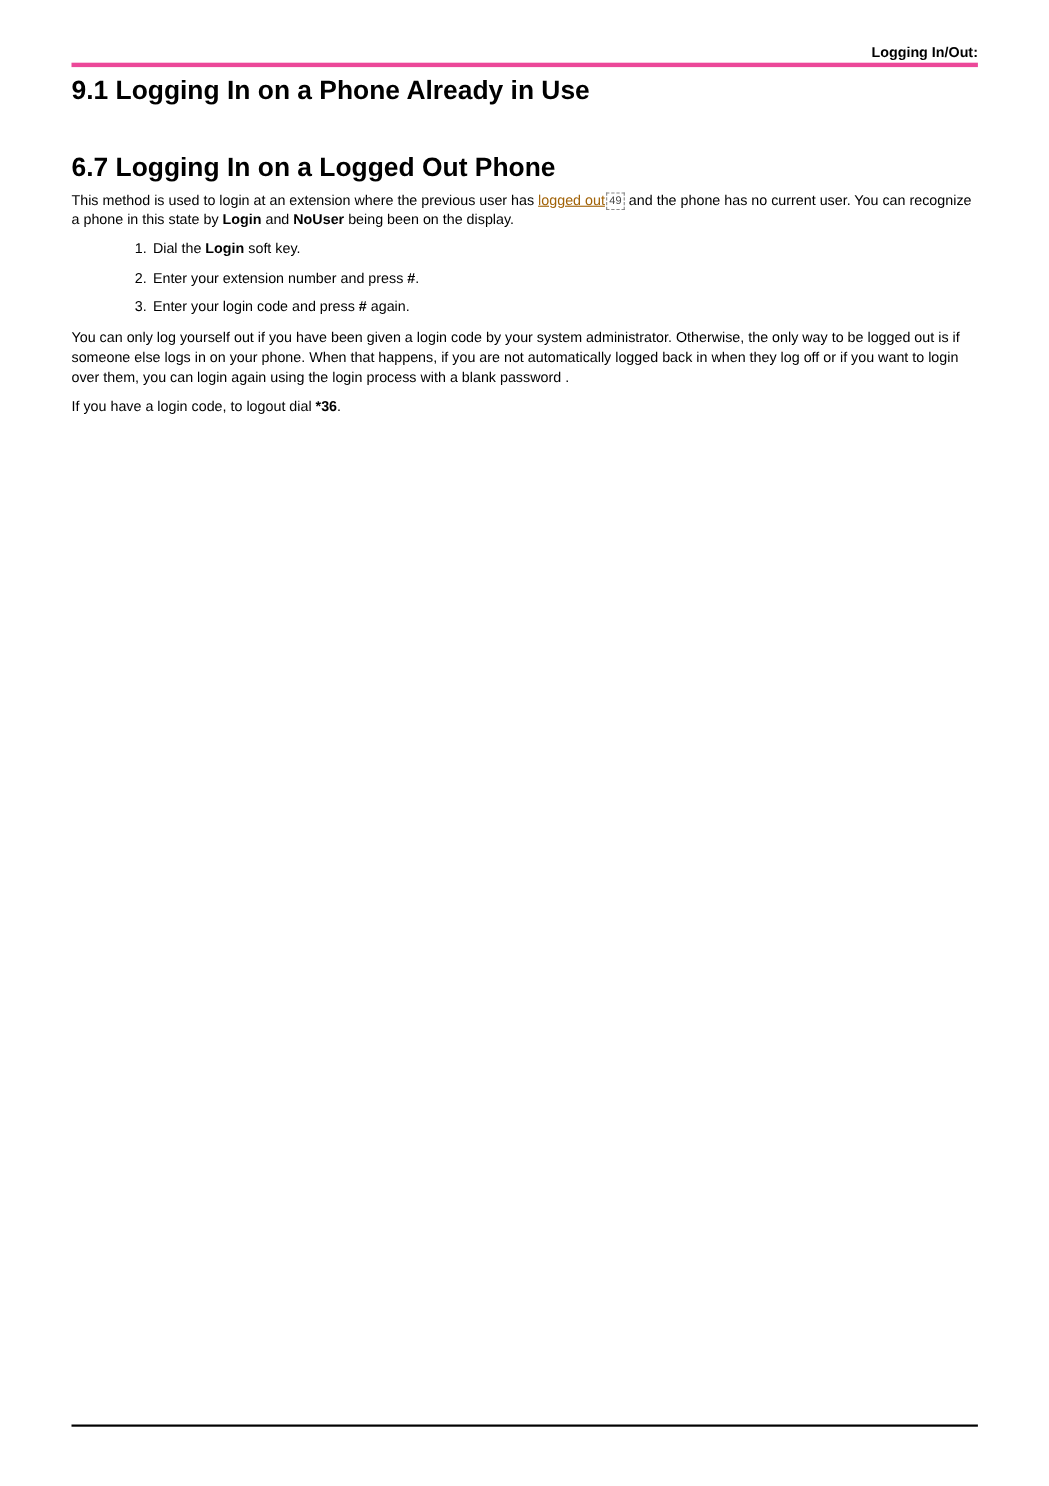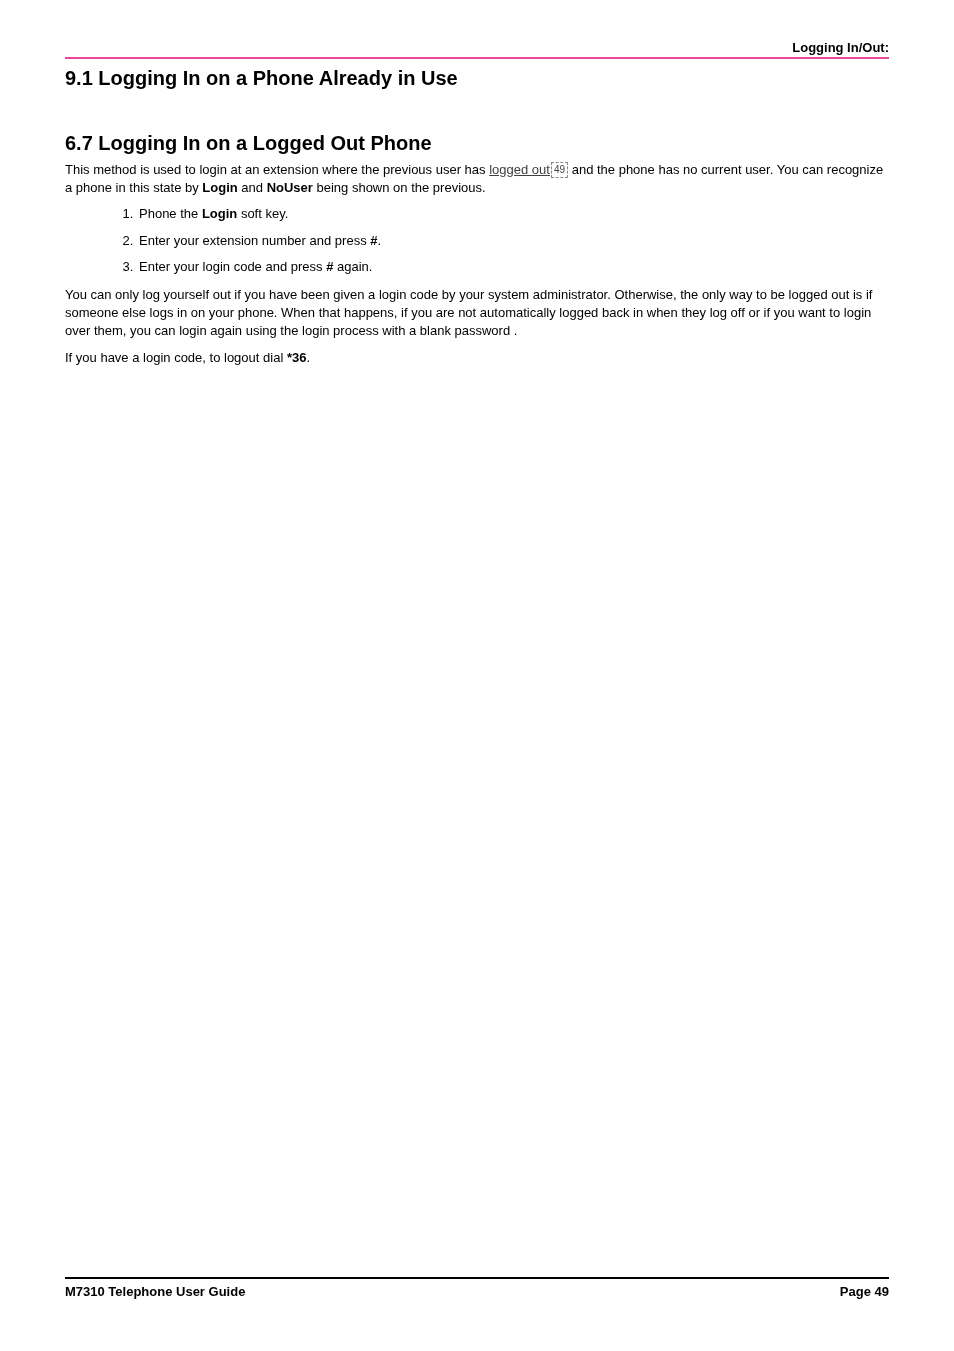--- a/index.html
+++ b/index.html
@@ -23,7 +23,7 @@
       text-align: right;
       font-weight: bold;
       font-size: 13px;
-      border-bottom: 2px solid #ec4899;
+      border-bottom: 4px solid #ec4899;
       padding-bottom: 2px;
       margin-bottom: 8px;
     }

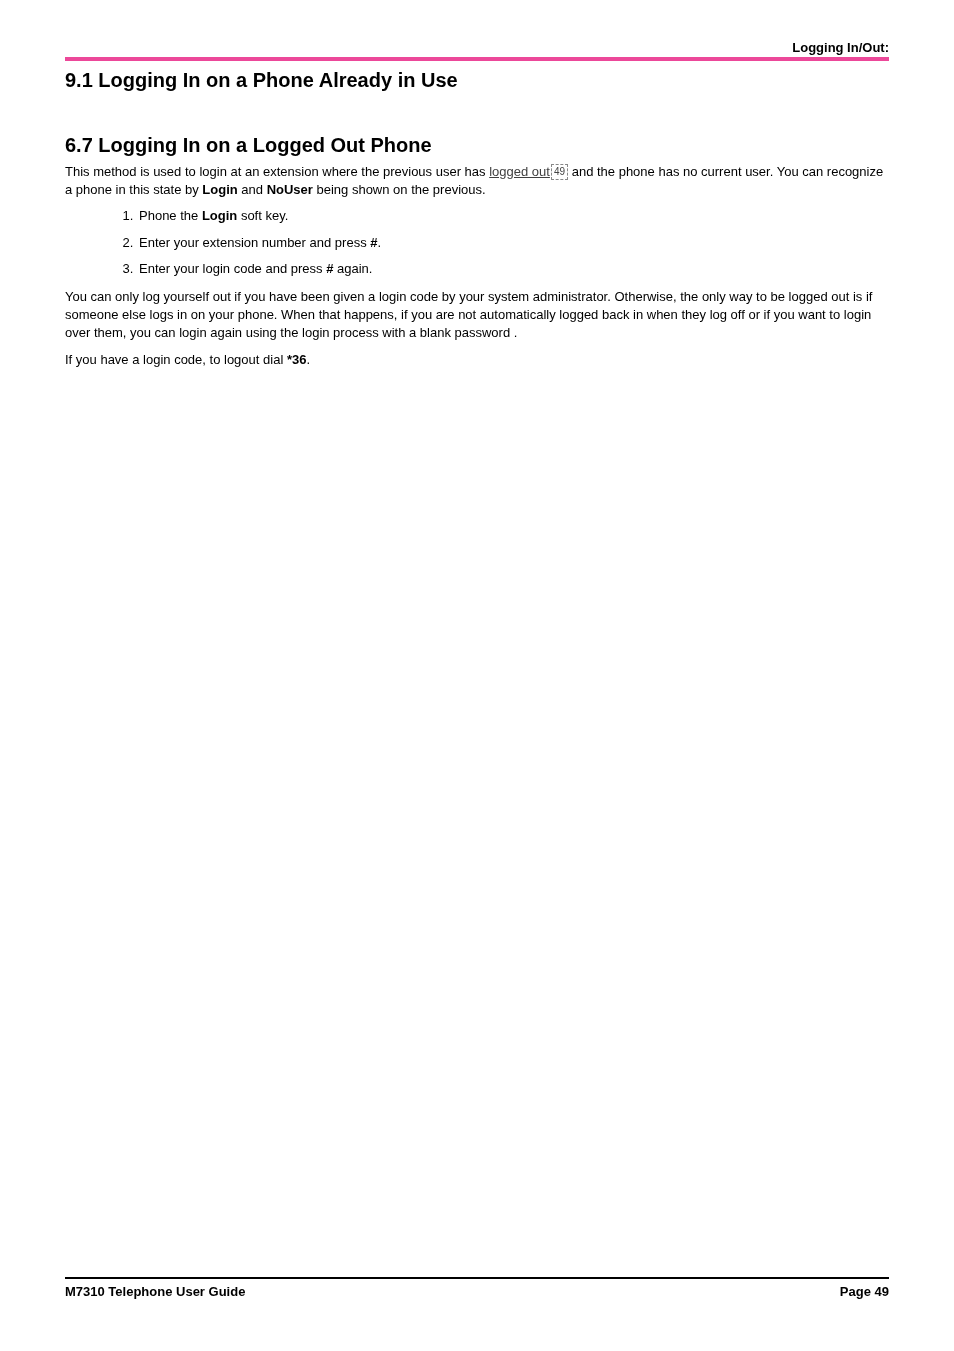--- a/index.html
+++ b/index.html
@@ -29,7 +29,7 @@
     }
     h2 {
       font-family: Arial, sans-serif;
-      font-size: 20px;
+      font-size: 24px;
       font-weight: bold;
       margin-top: 0;
       margin-bottom: 6px;

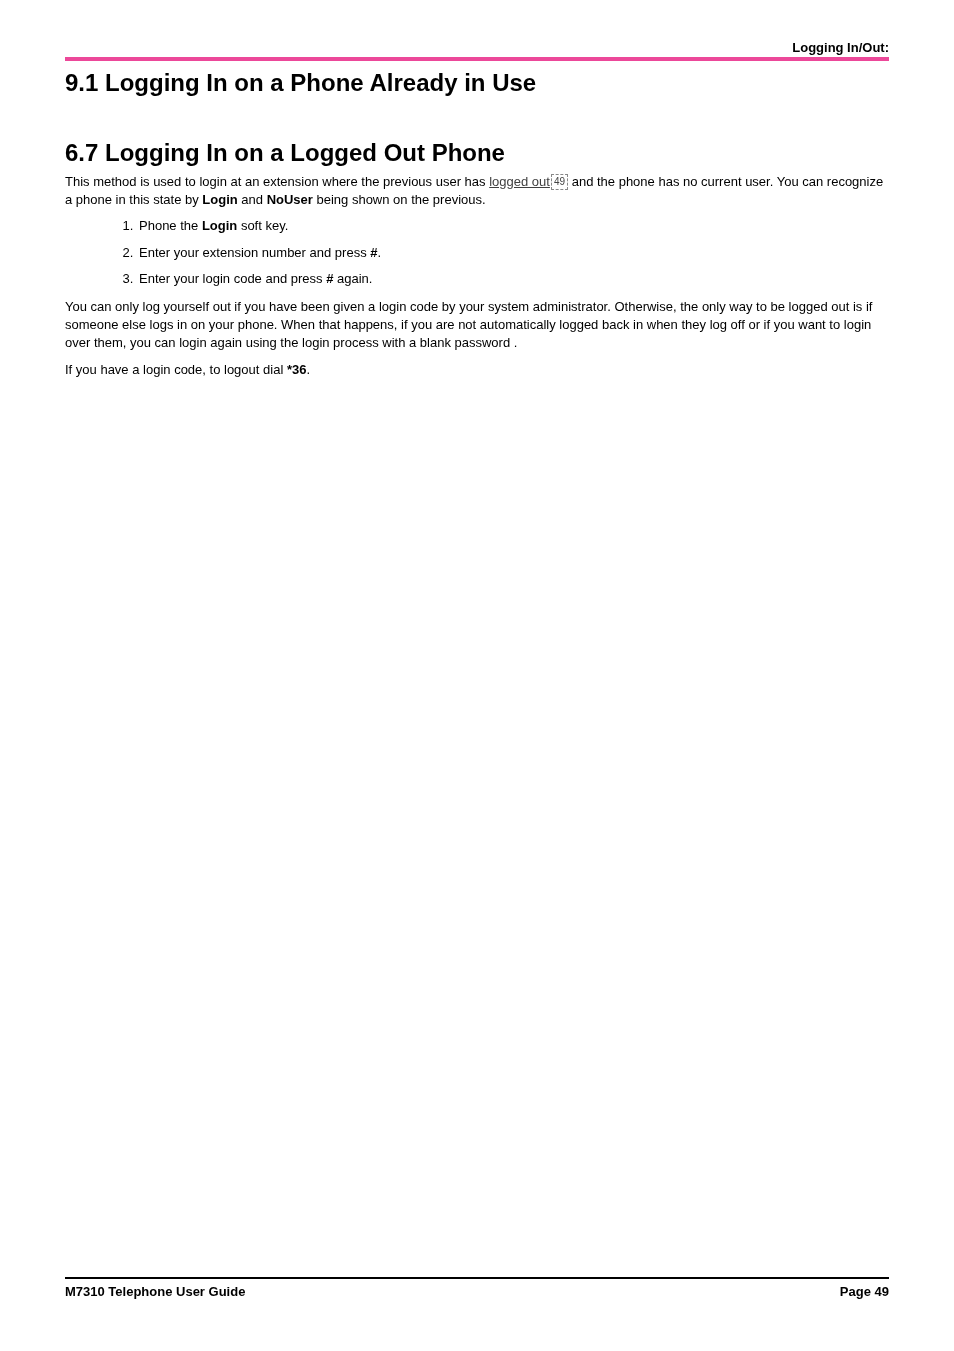--- a/index.html
+++ b/index.html
@@ -59,7 +59,7 @@
       font-style: italic;
     }
     a.link {
-      color: #404040;
+      color: #a16207;
       text-decoration: underline;
     }
     .xref-box {

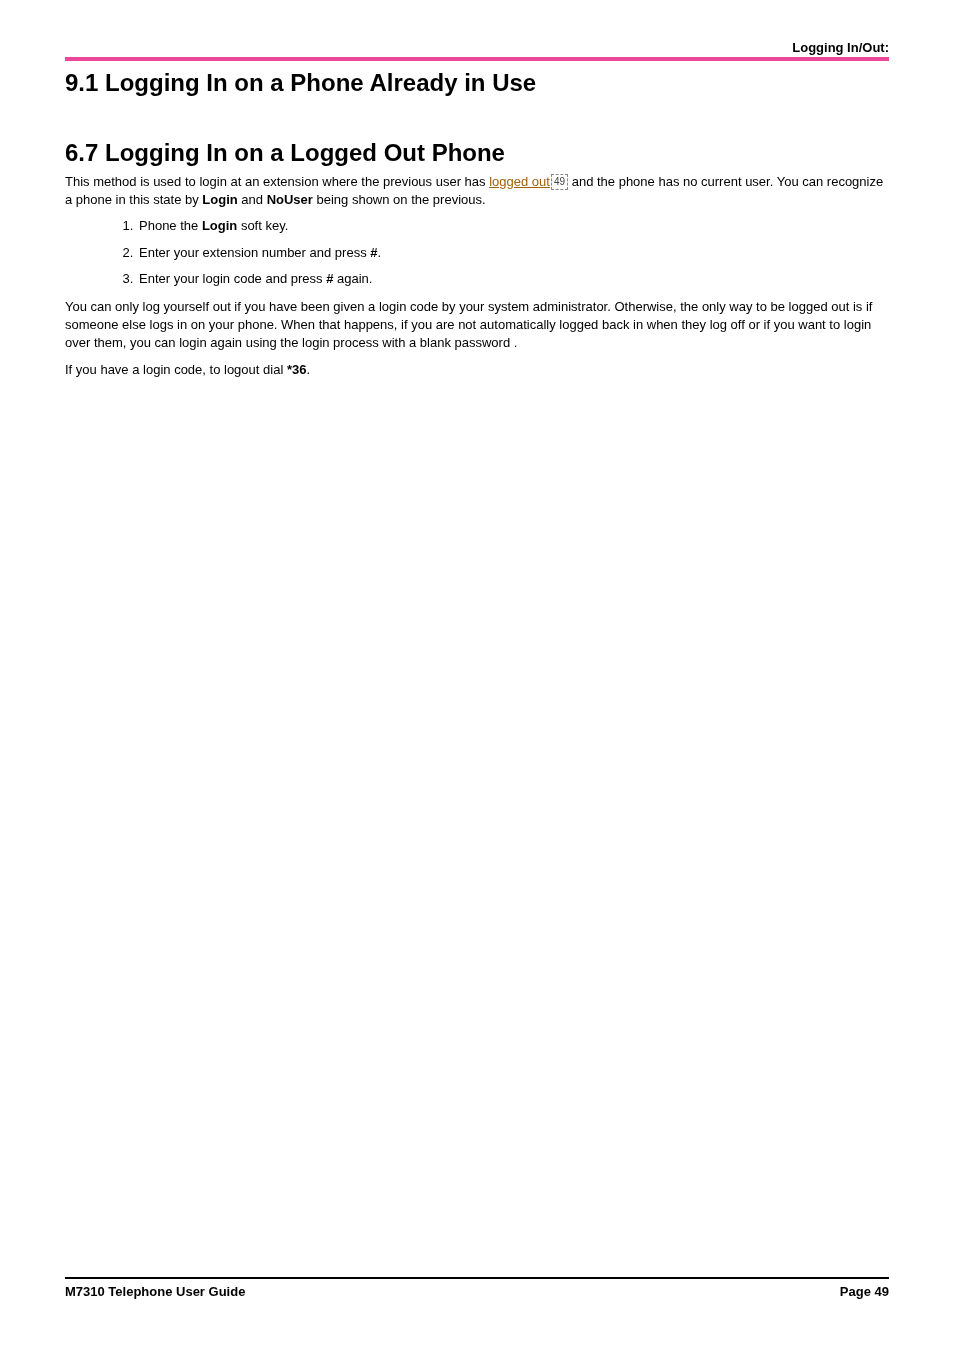--- a/index.html
+++ b/index.html
@@ -100,7 +100,7 @@
 
   <h2 class="spaced">6.7 Logging In on a Logged Out Phone</h2>
   <p>
-    <span>This method is used to login at an extension where the previous user has </span><a class="link" href="#">logged out</a><span class="xref-box">49</span><span> and the phone has no current user. You can recognize a phone in this state by </span><span class="b">Login</span><span> and </span><span class="b">NoUser</span><span> being shown on the previous.</span>
+    <span>This method is used to login at an extension where the previous user has </span><a class="link" href="#">logged out</a><span class="xref-box">49</span><span> and the phone has no current user. You can recognize a phone in this state by </span><span class="b">Login</span><span> and </span><span class="b">NoUser</span><span> being been on the display.</span>
   </p>
   <ol>
     <li>

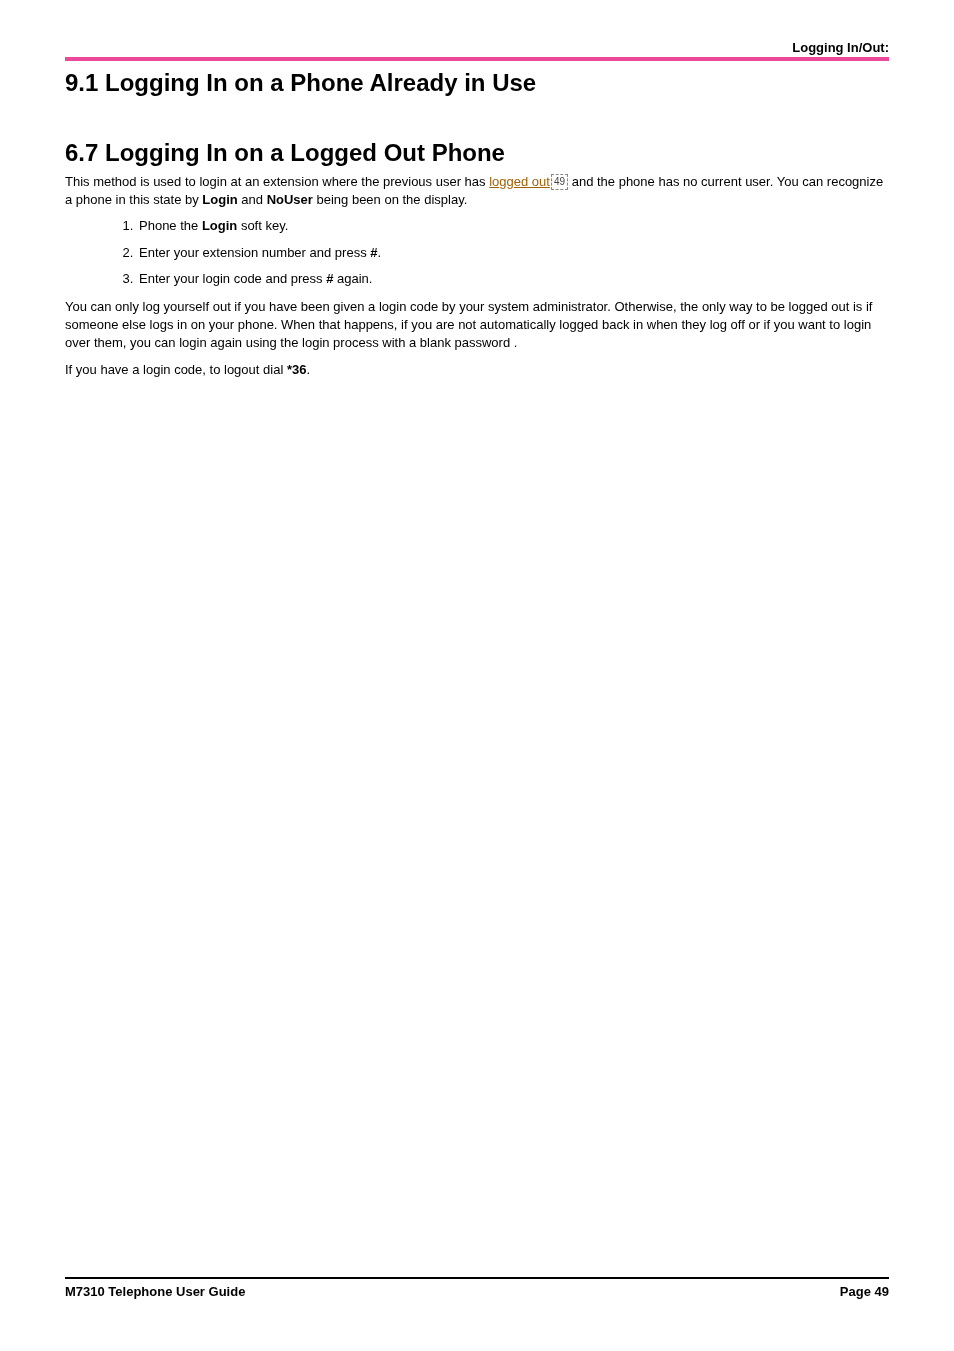--- a/index.html
+++ b/index.html
@@ -104,7 +104,7 @@
   </p>
   <ol>
     <li>
-      <span>Phone the </span><span class="b">Login</span><span> soft key.</span>
+      <span>Dial the </span><span class="b">Login</span><span> soft key.</span>
     </li>
     <li>
       <span>Enter your extension number and press </span><span class="b">#</span><span>.</span>

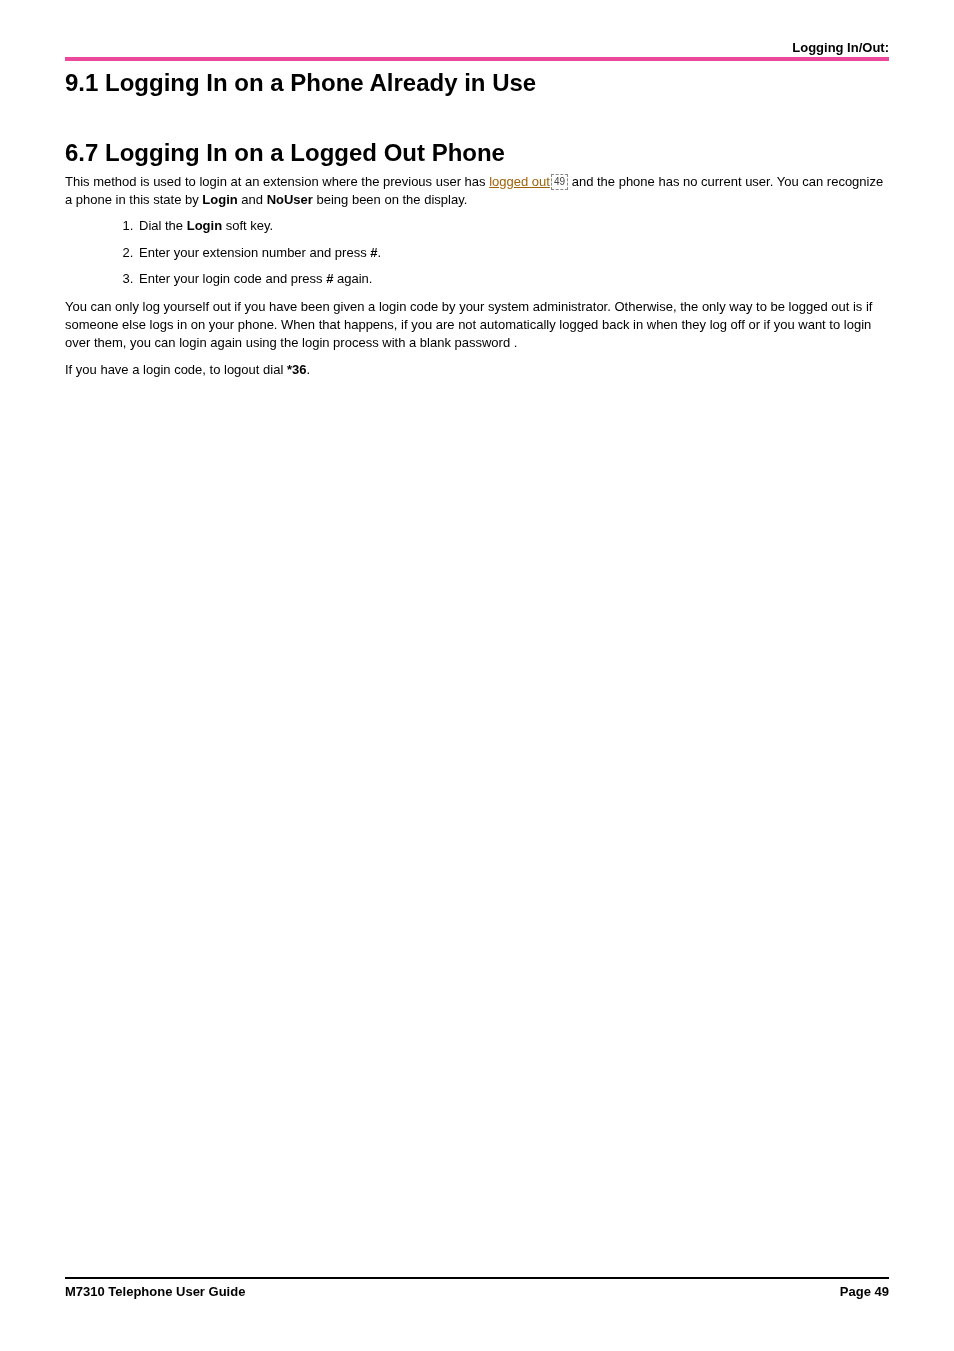--- a/index.html
+++ b/index.html
@@ -122,10 +122,6 @@
 
 <div class="footer">
   <div class="footer-rule"></div>
-  <div class="footer-row">
-    <span>M7310 Telephone User Guide</span>
-    <span>Page 49</span>
-  </div>
 </div>
 
 </body></html>

